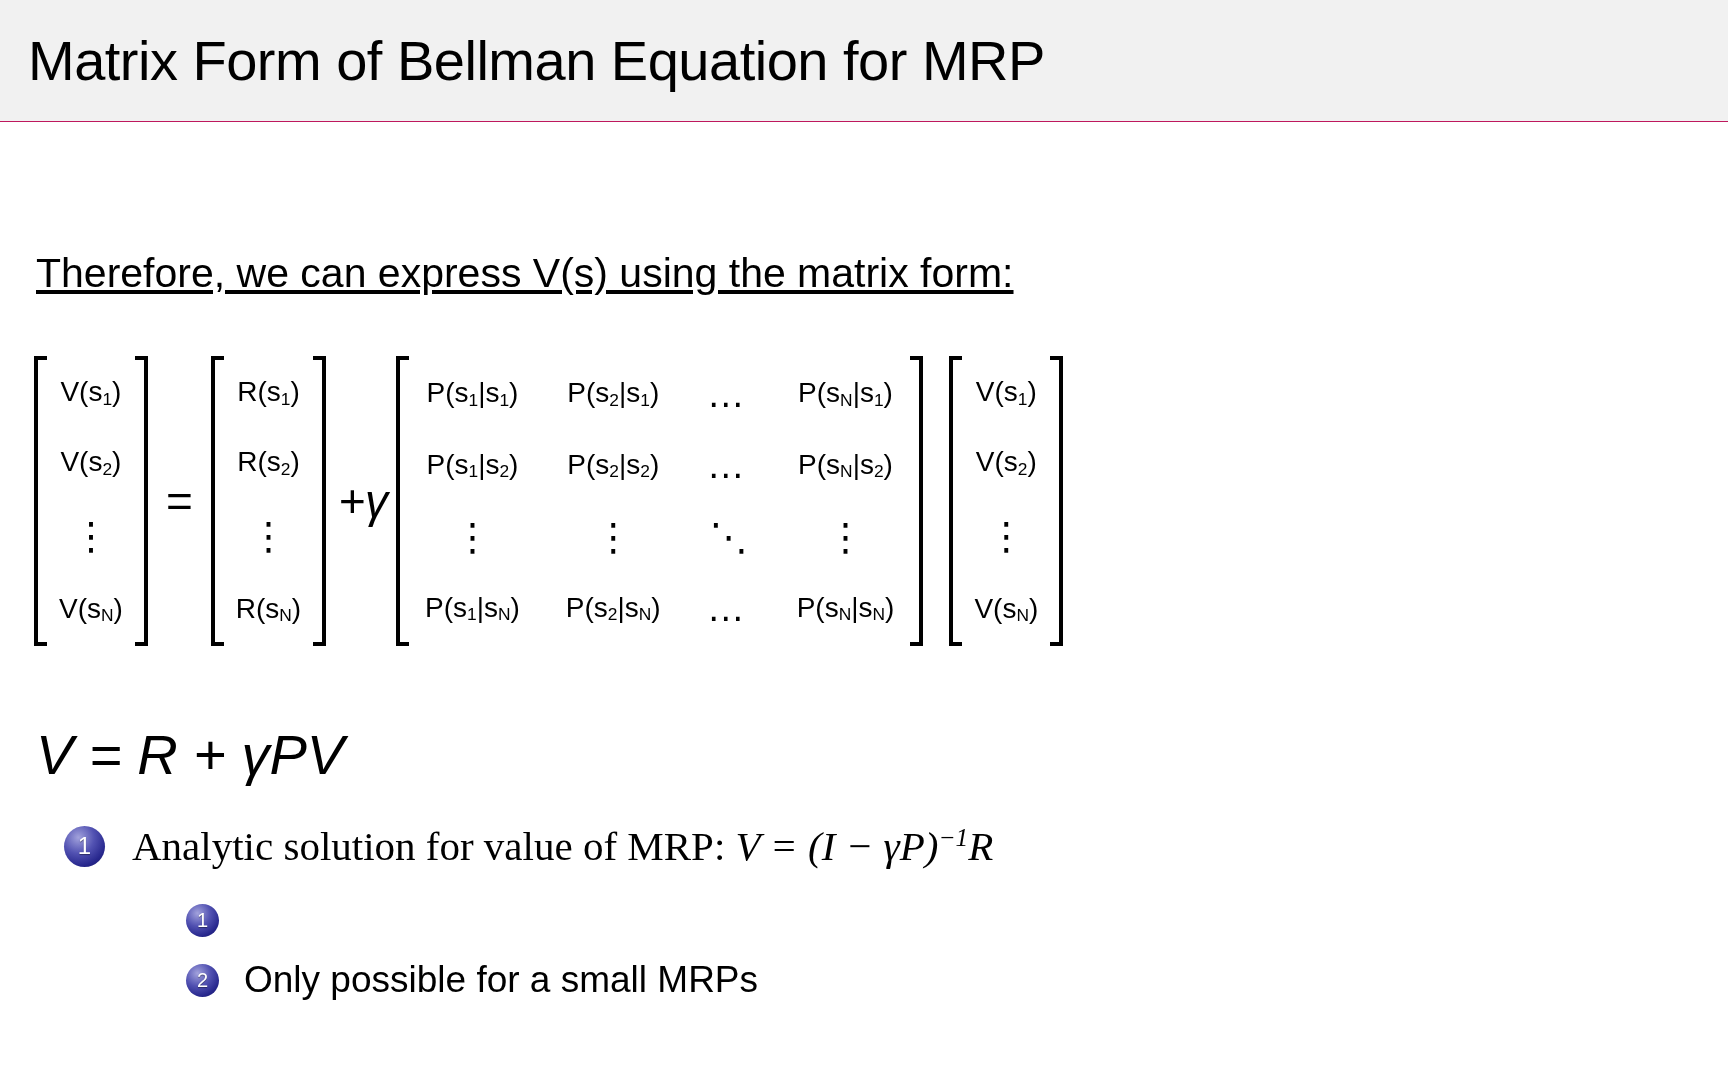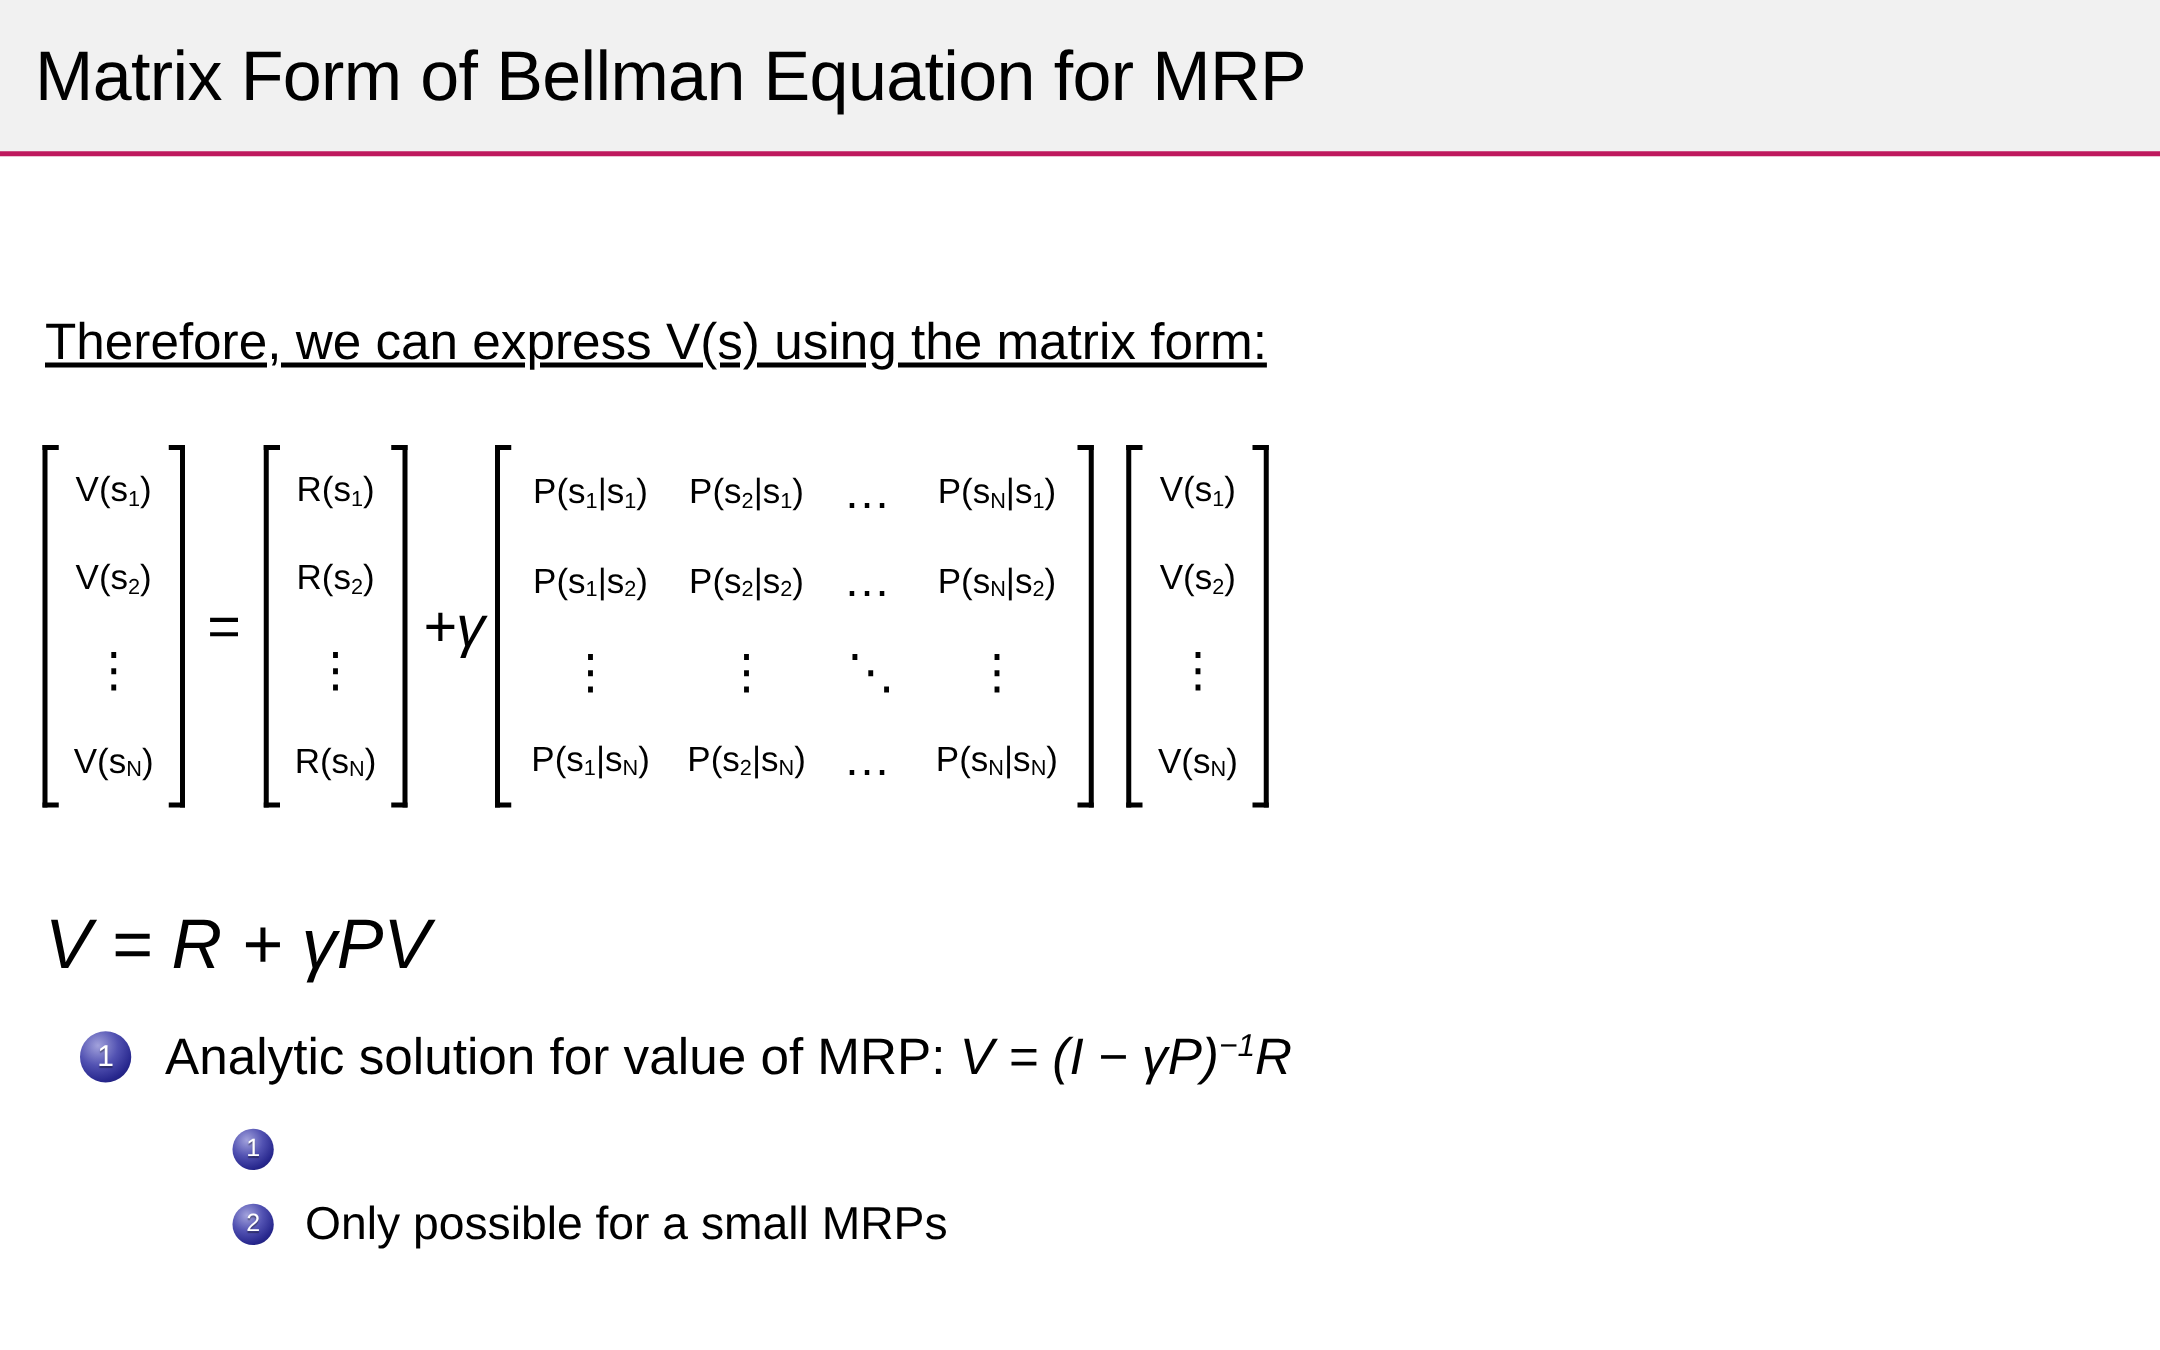--- a/index.html
+++ b/index.html
@@ -11,7 +11,7 @@
   
   .titlebar{
     position:absolute;top:0;left:0;width:1728px;height:121px;
-    background:#f1f1f1;border-bottom:4px solid #be185d;
+    background:#f1f1f1;border-bottom:1px solid #be185d;
     display:flex;align-items:center;
   }
   .titlebar h1{

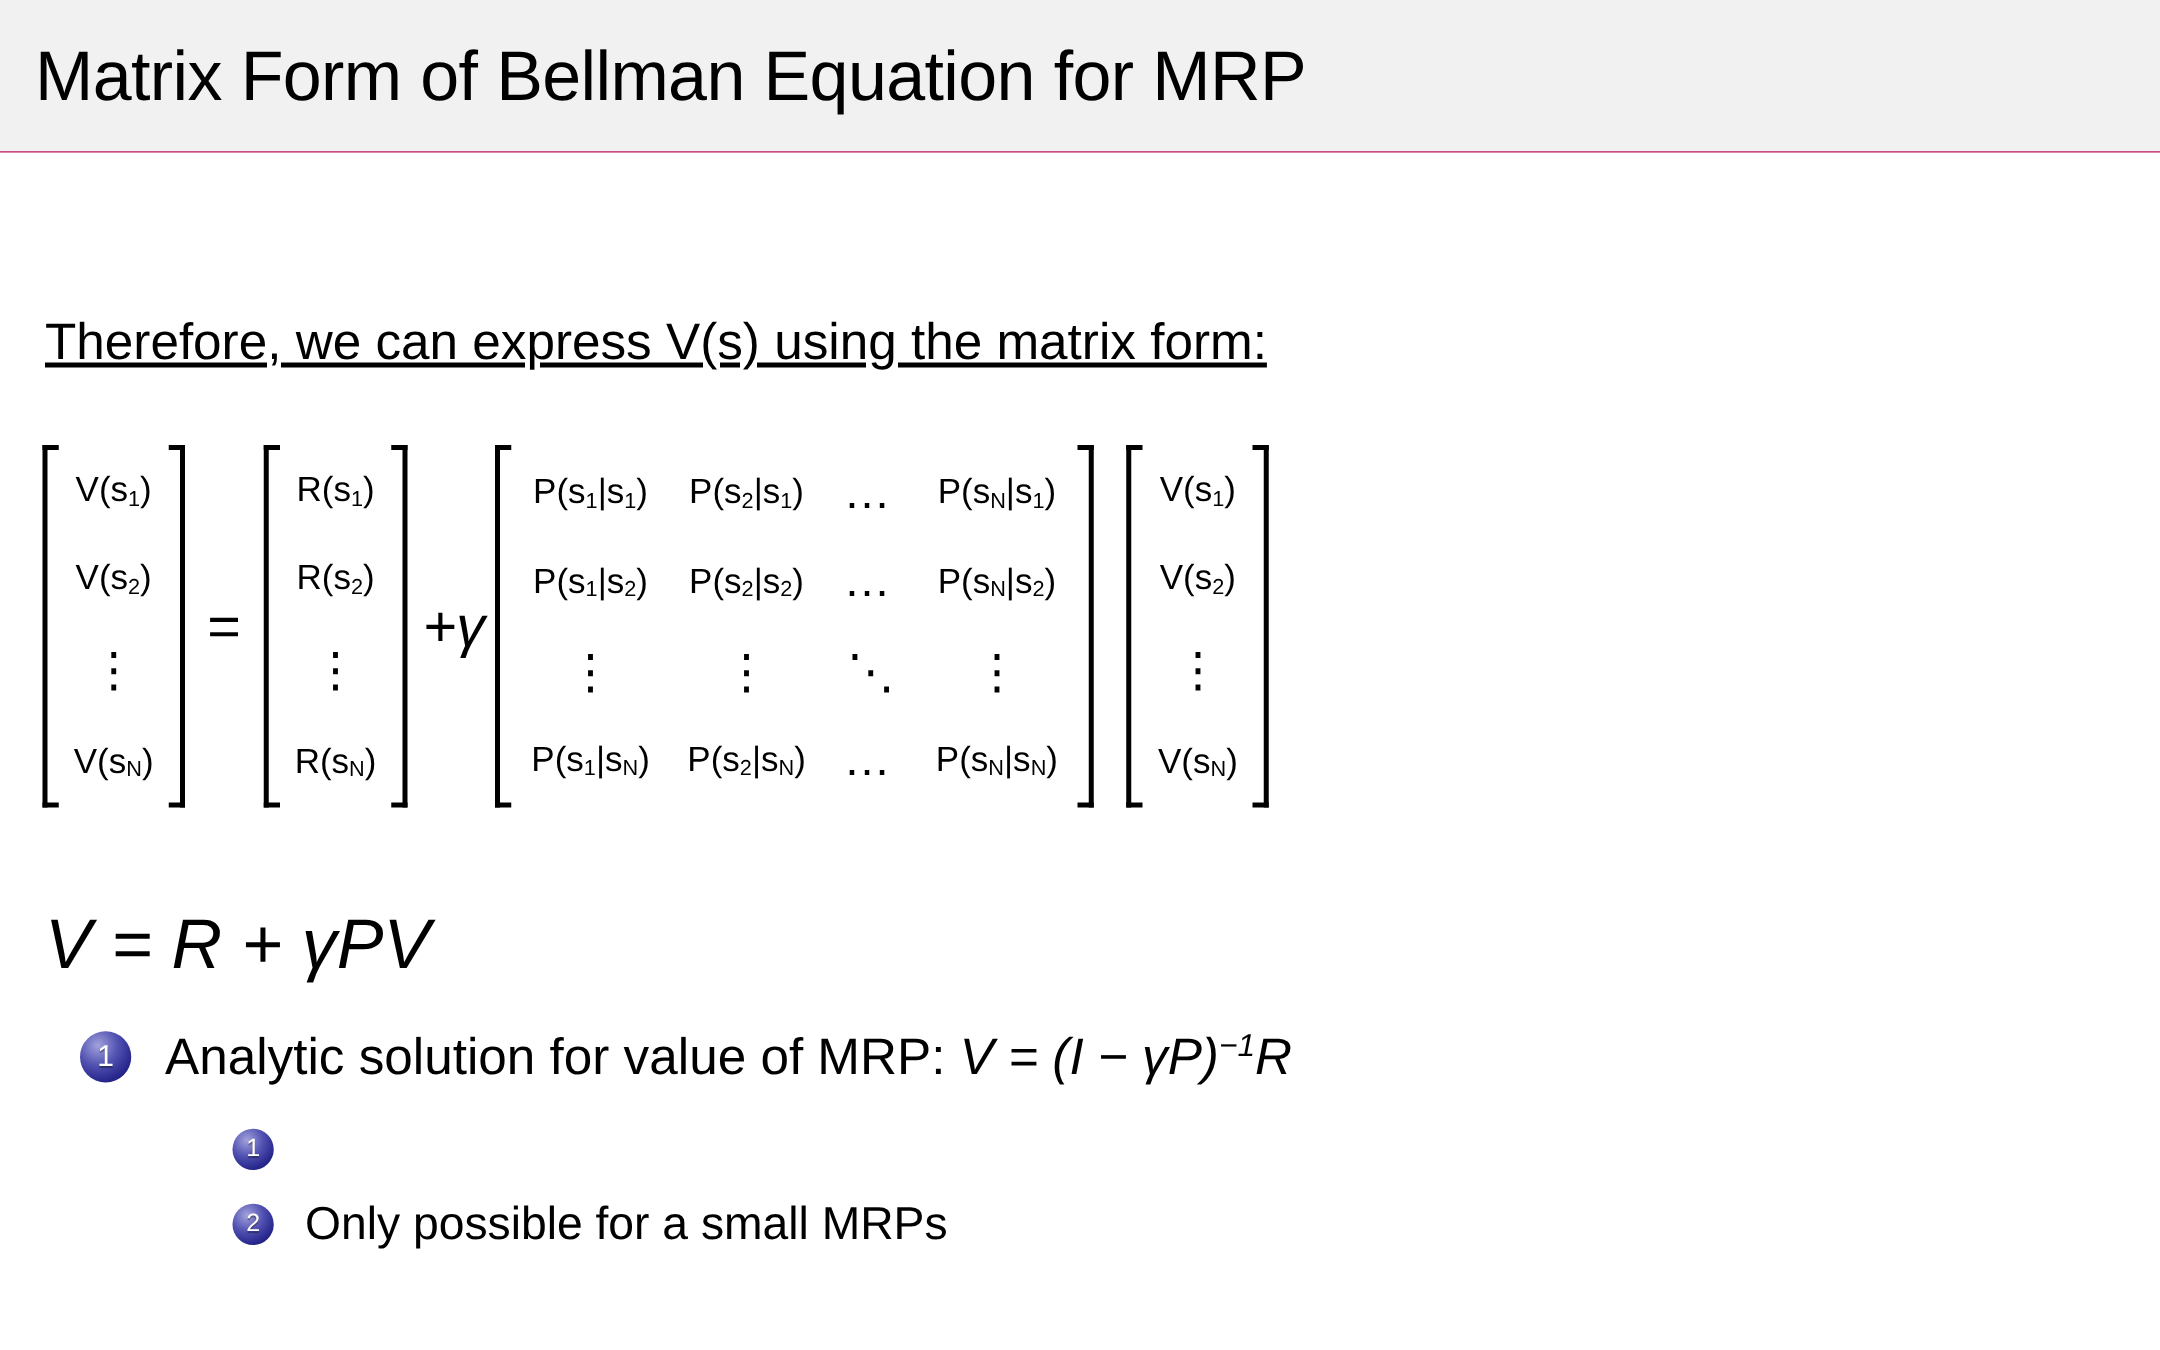--- a/index.html
+++ b/index.html
@@ -43,7 +43,7 @@
   .pgrid{
     display:grid;grid-template-columns:repeat(4,auto);
     grid-template-rows:1fr 1fr 1fr 1fr;
-    column-gap:30px;align-items:center;justify-items:center;
+    column-gap:46px;align-items:center;justify-items:center;
     padding:2px 16px;
   }
   .vgap{width:26px;flex:none;}

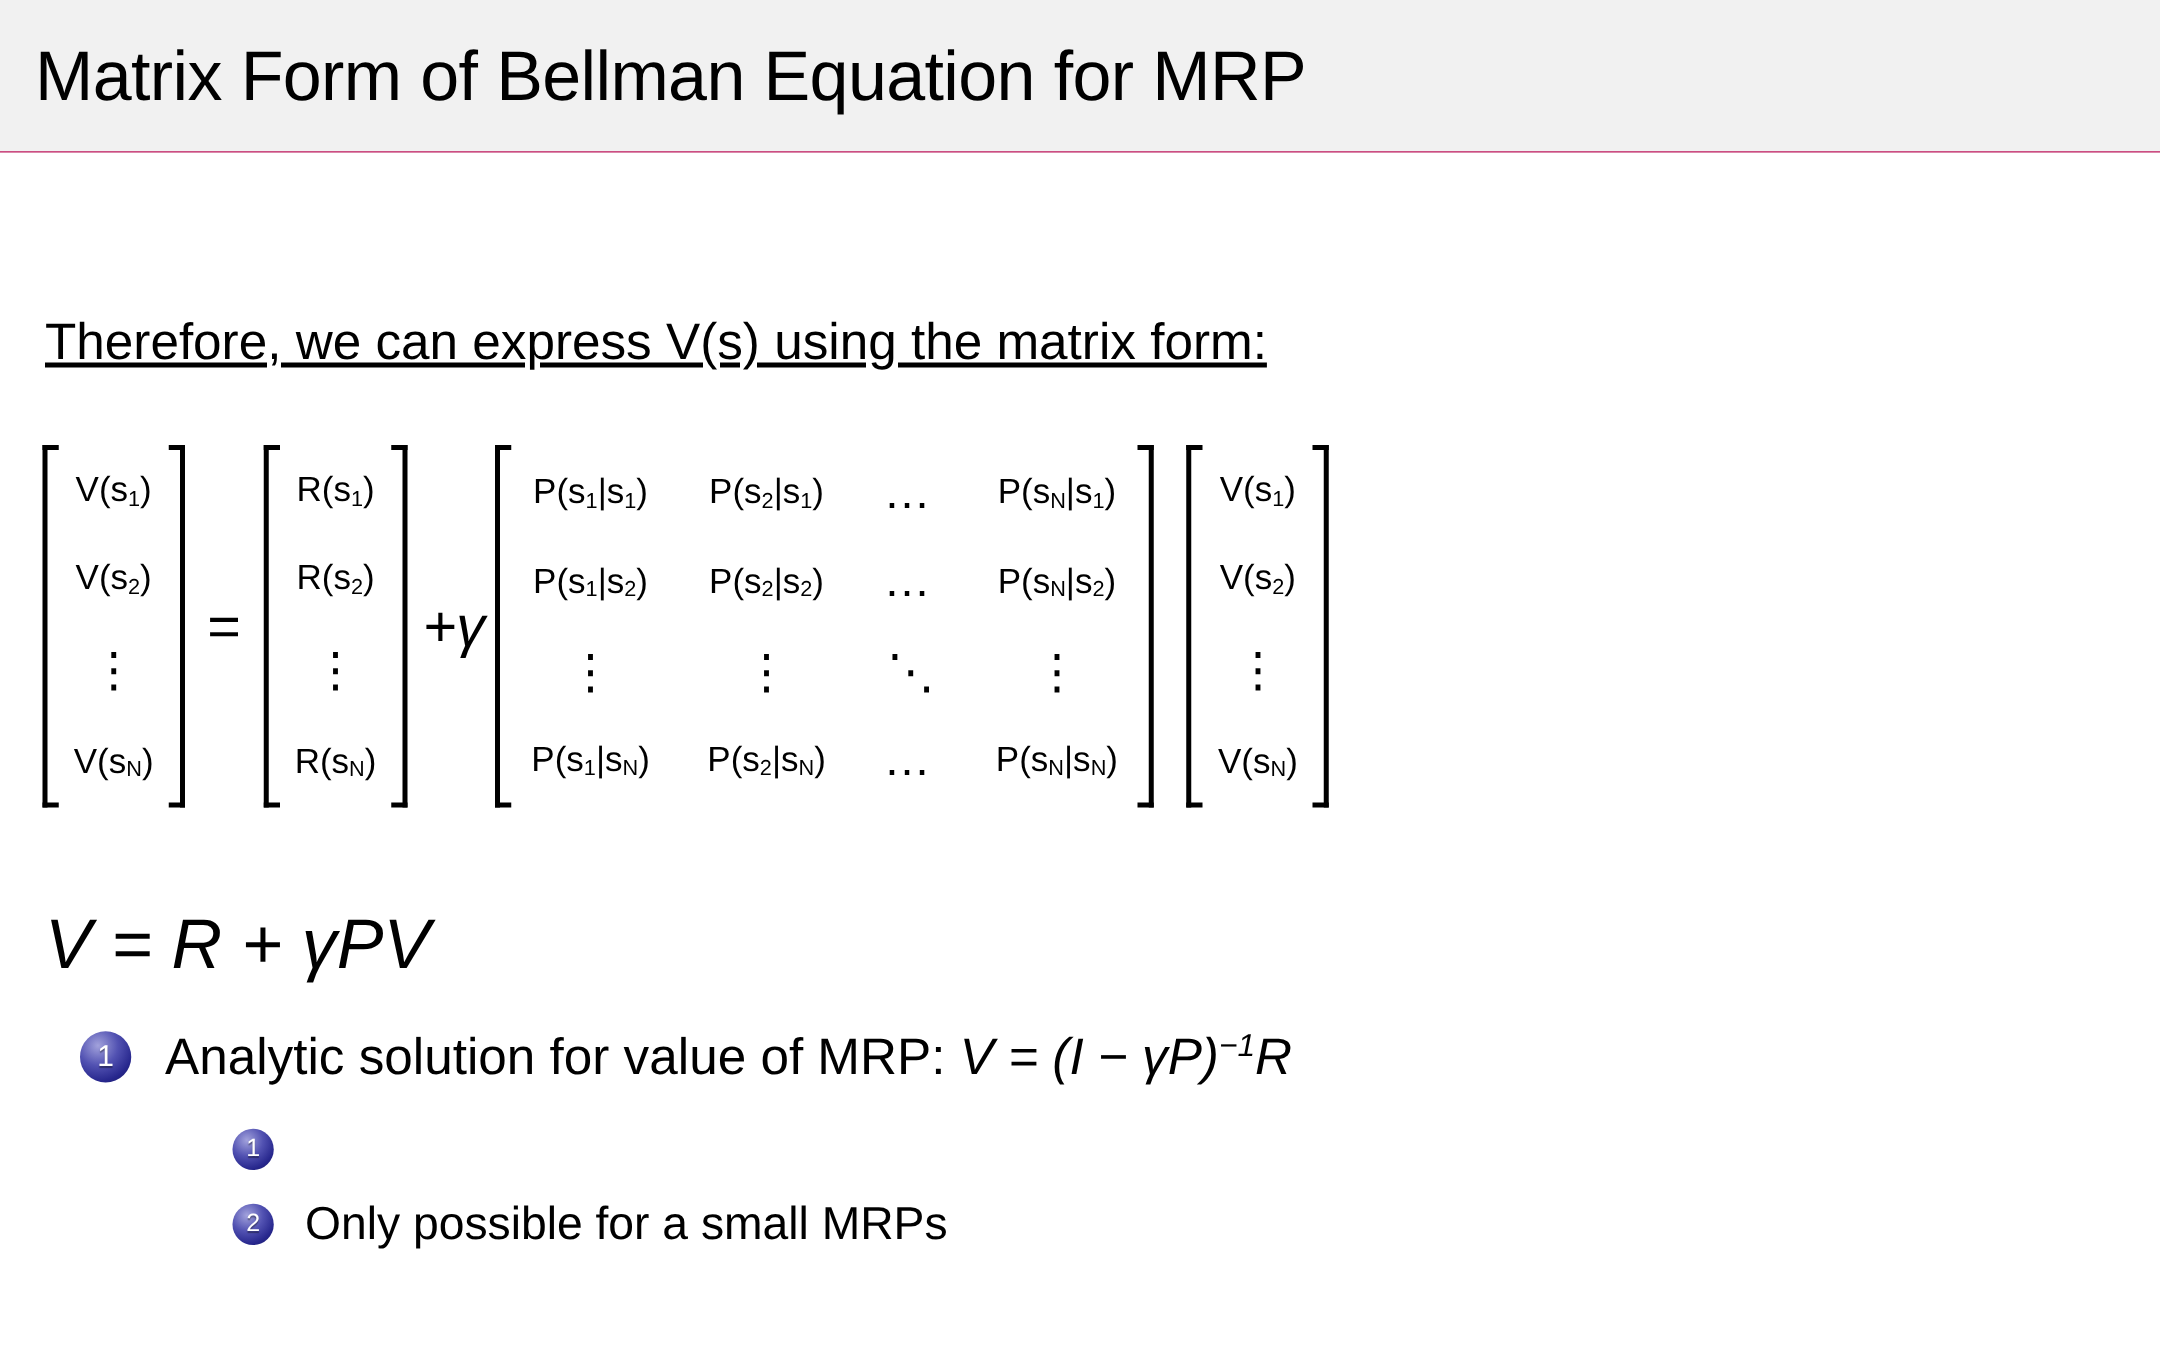--- a/index.html
+++ b/index.html
@@ -57,7 +57,7 @@
   .brow.l1{padding-left:64px;margin-bottom:34px;}
   .brow.l2{padding-left:186px;margin-bottom:22px;}
   .btext{white-space:nowrap;}
-  .brow.l1 .btext{font-size:41px;margin-left:27px;}
+  .brow.l1 .btext{font-size:41px;margin-left:27px;font-family:Liberation Serif, serif;}
   .brow.l2 .btext{font-size:37px;margin-left:25px;}
   .mathseg{font-style:italic;}
   .ball{

